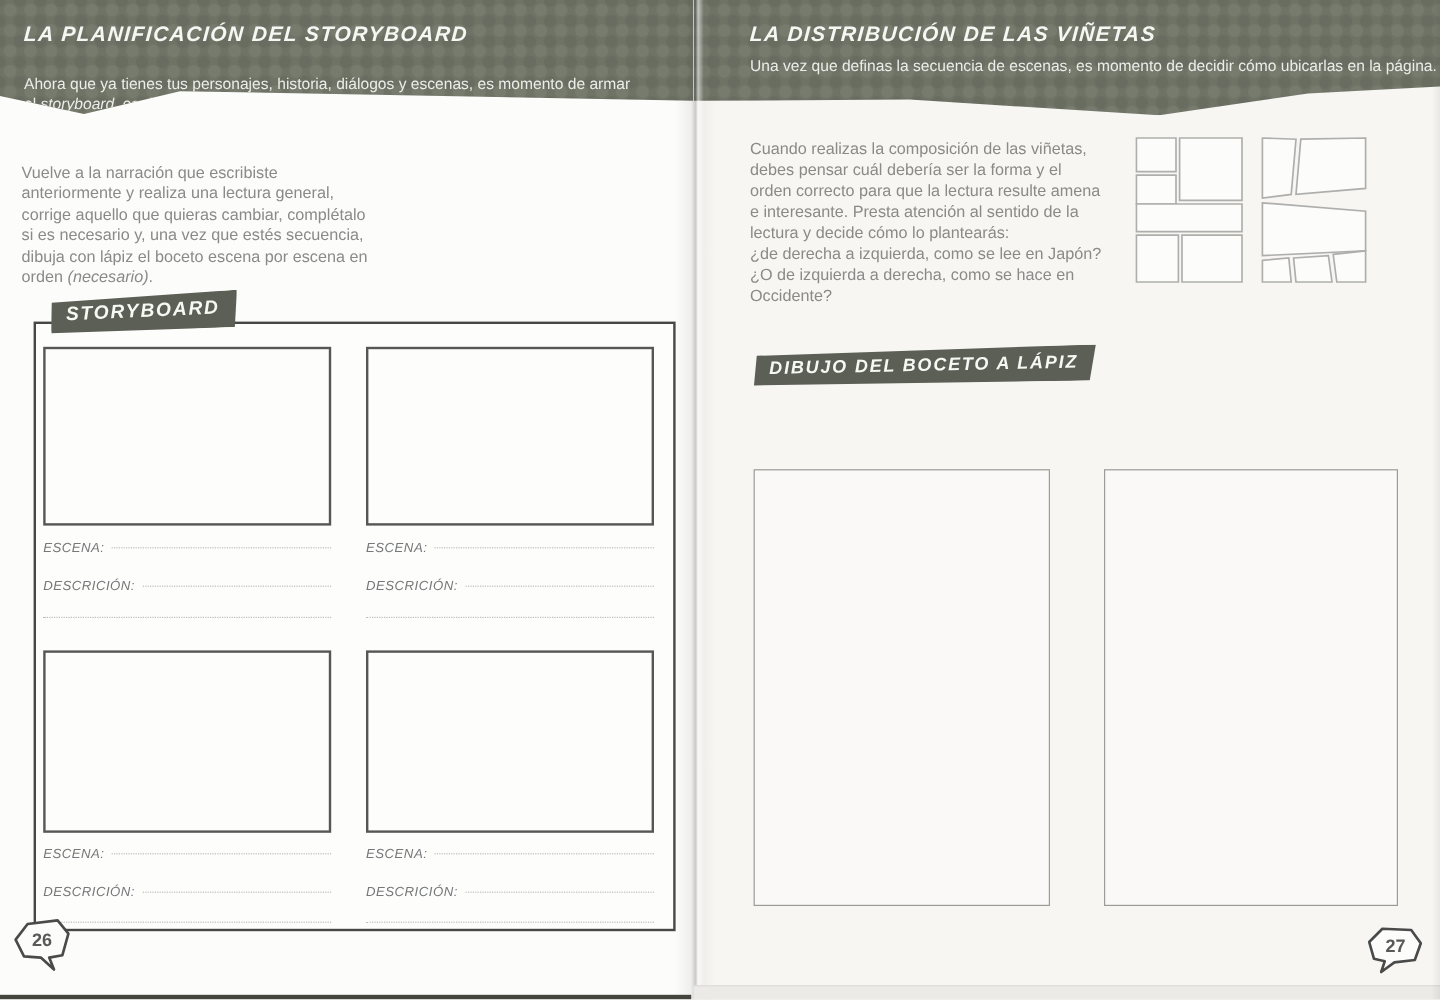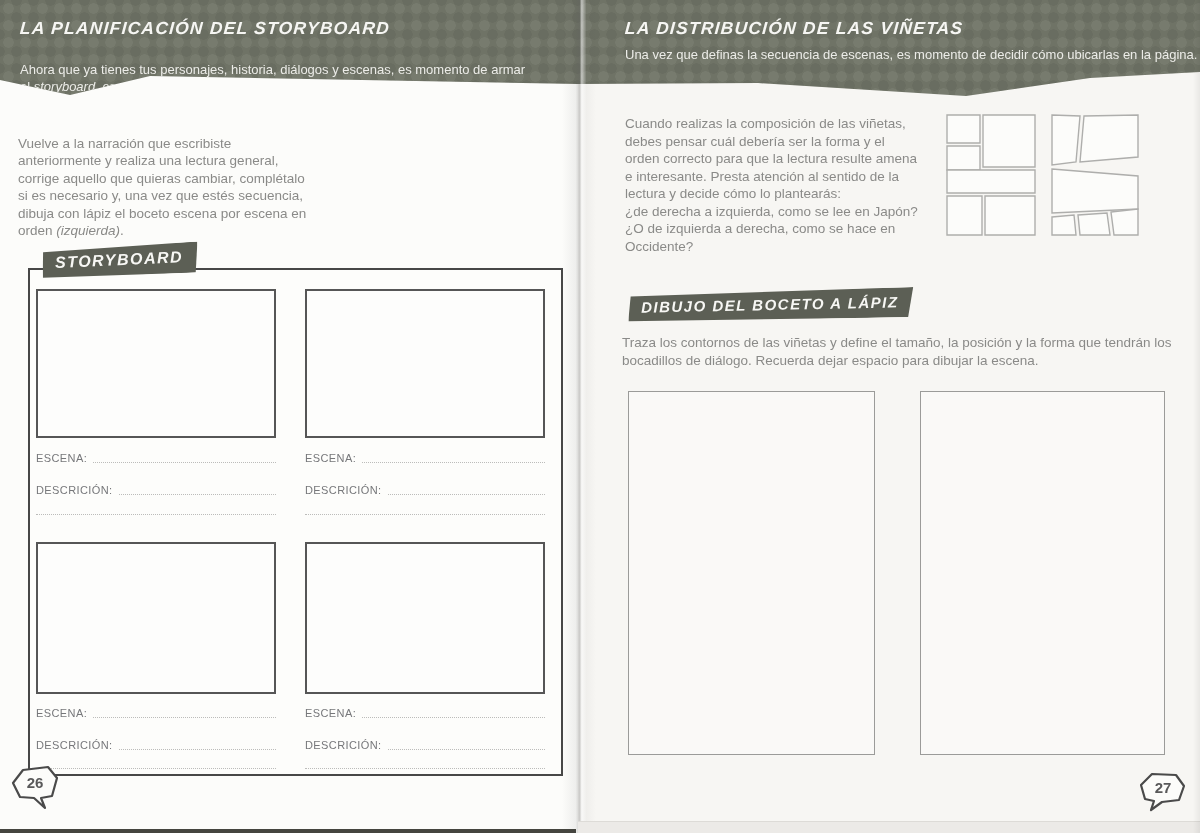--- a/index.html
+++ b/index.html
@@ -97,7 +97,7 @@
 corrige aquello que quieras cambiar, complétalo
 si es necesario y, una vez que estés secuencia,
 dibuja con lápiz el boceto escena por escena en
-orden </span><span class="ital">(izquierda)</span><span>.</span>
+orden </span><span class="ital">(necesario)</span><span>.</span>
     </div>
 
     <div id="sb-frame"></div>

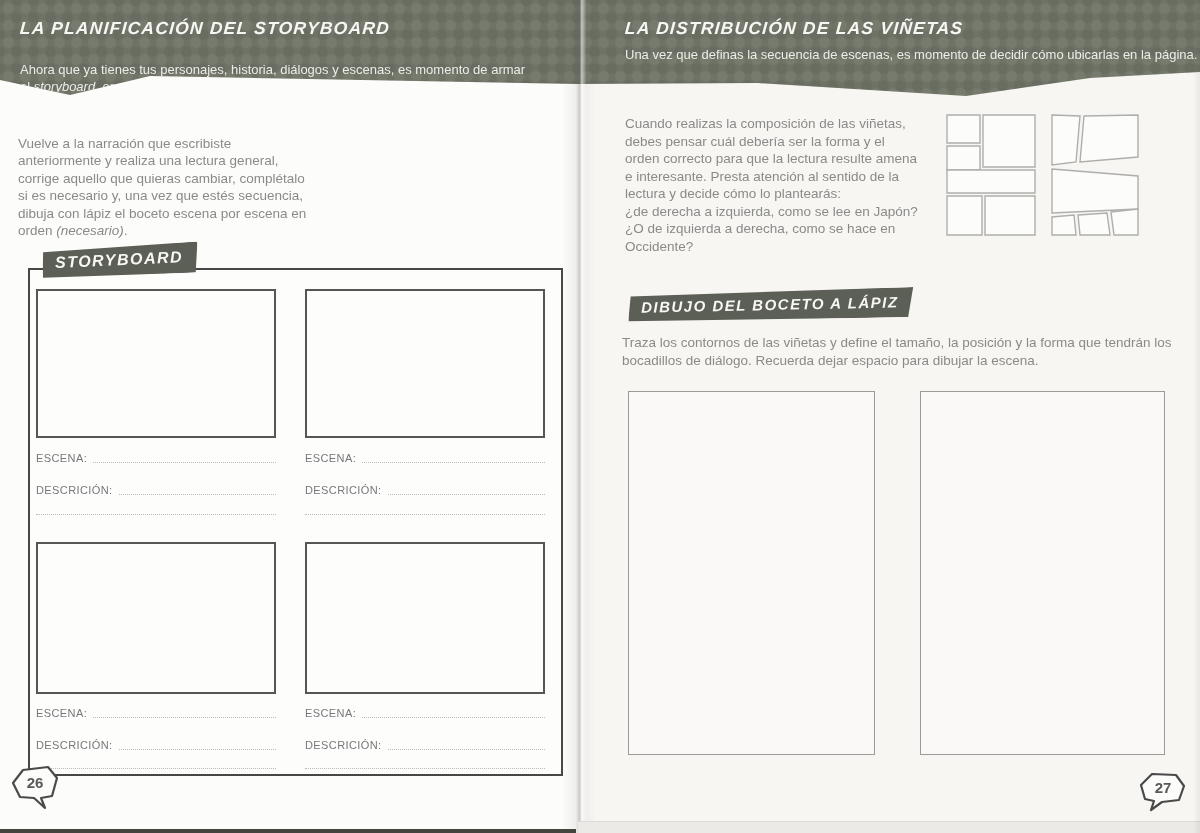--- a/index.html
+++ b/index.html
@@ -206,8 +206,6 @@
       <span>DIBUJO DEL BOCETO A LÁPIZ</span>
     </div>
 
-    <div class="para" style="left:44px;top:334px;width:555px;">Traza los contornos de las viñetas y define el tamaño, la posición y la forma que tendrán los
-bocadillos de diálogo. Recuerda dejar espacio para dibujar la escena.</div>
 
     <div class="sketch-box" id="sketch-box-a"></div>
     <div class="sketch-box" id="sketch-box-b"></div>

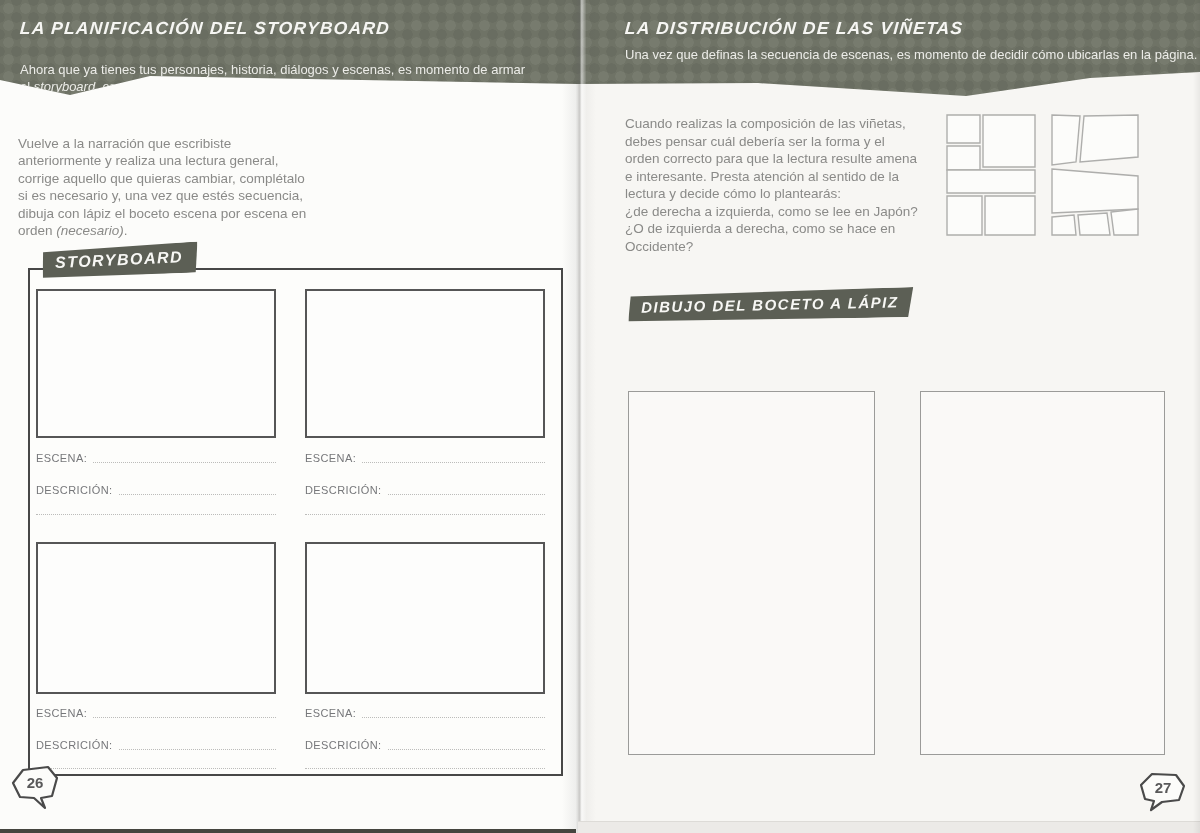--- a/index.html
+++ b/index.html
@@ -51,7 +51,7 @@
   }
   .sb-cell{position:absolute;width:240px;}
   .scene-box{position:absolute;left:0;top:0;width:240px;border:2px solid #565656;background:#fdfdfc;}
-  .field-row{position:absolute;left:0;width:240px;display:flex;align-items:flex-end;height:14px;}
+  .field-row{position:absolute;left:0;width:240px;display:flex;align-items:center;height:14px;font-style:italic;}
   .field-label{font-size:11px;color:#76777a;letter-spacing:0.4px;white-space:nowrap;}
   .dotline{flex:1;border-bottom:1.5px dotted #bcbcba;margin-left:6px;margin-bottom:1px;}
   .dotline-full{position:absolute;left:0;width:240px;height:0;border-bottom:1.5px dotted #bcbcba;}

